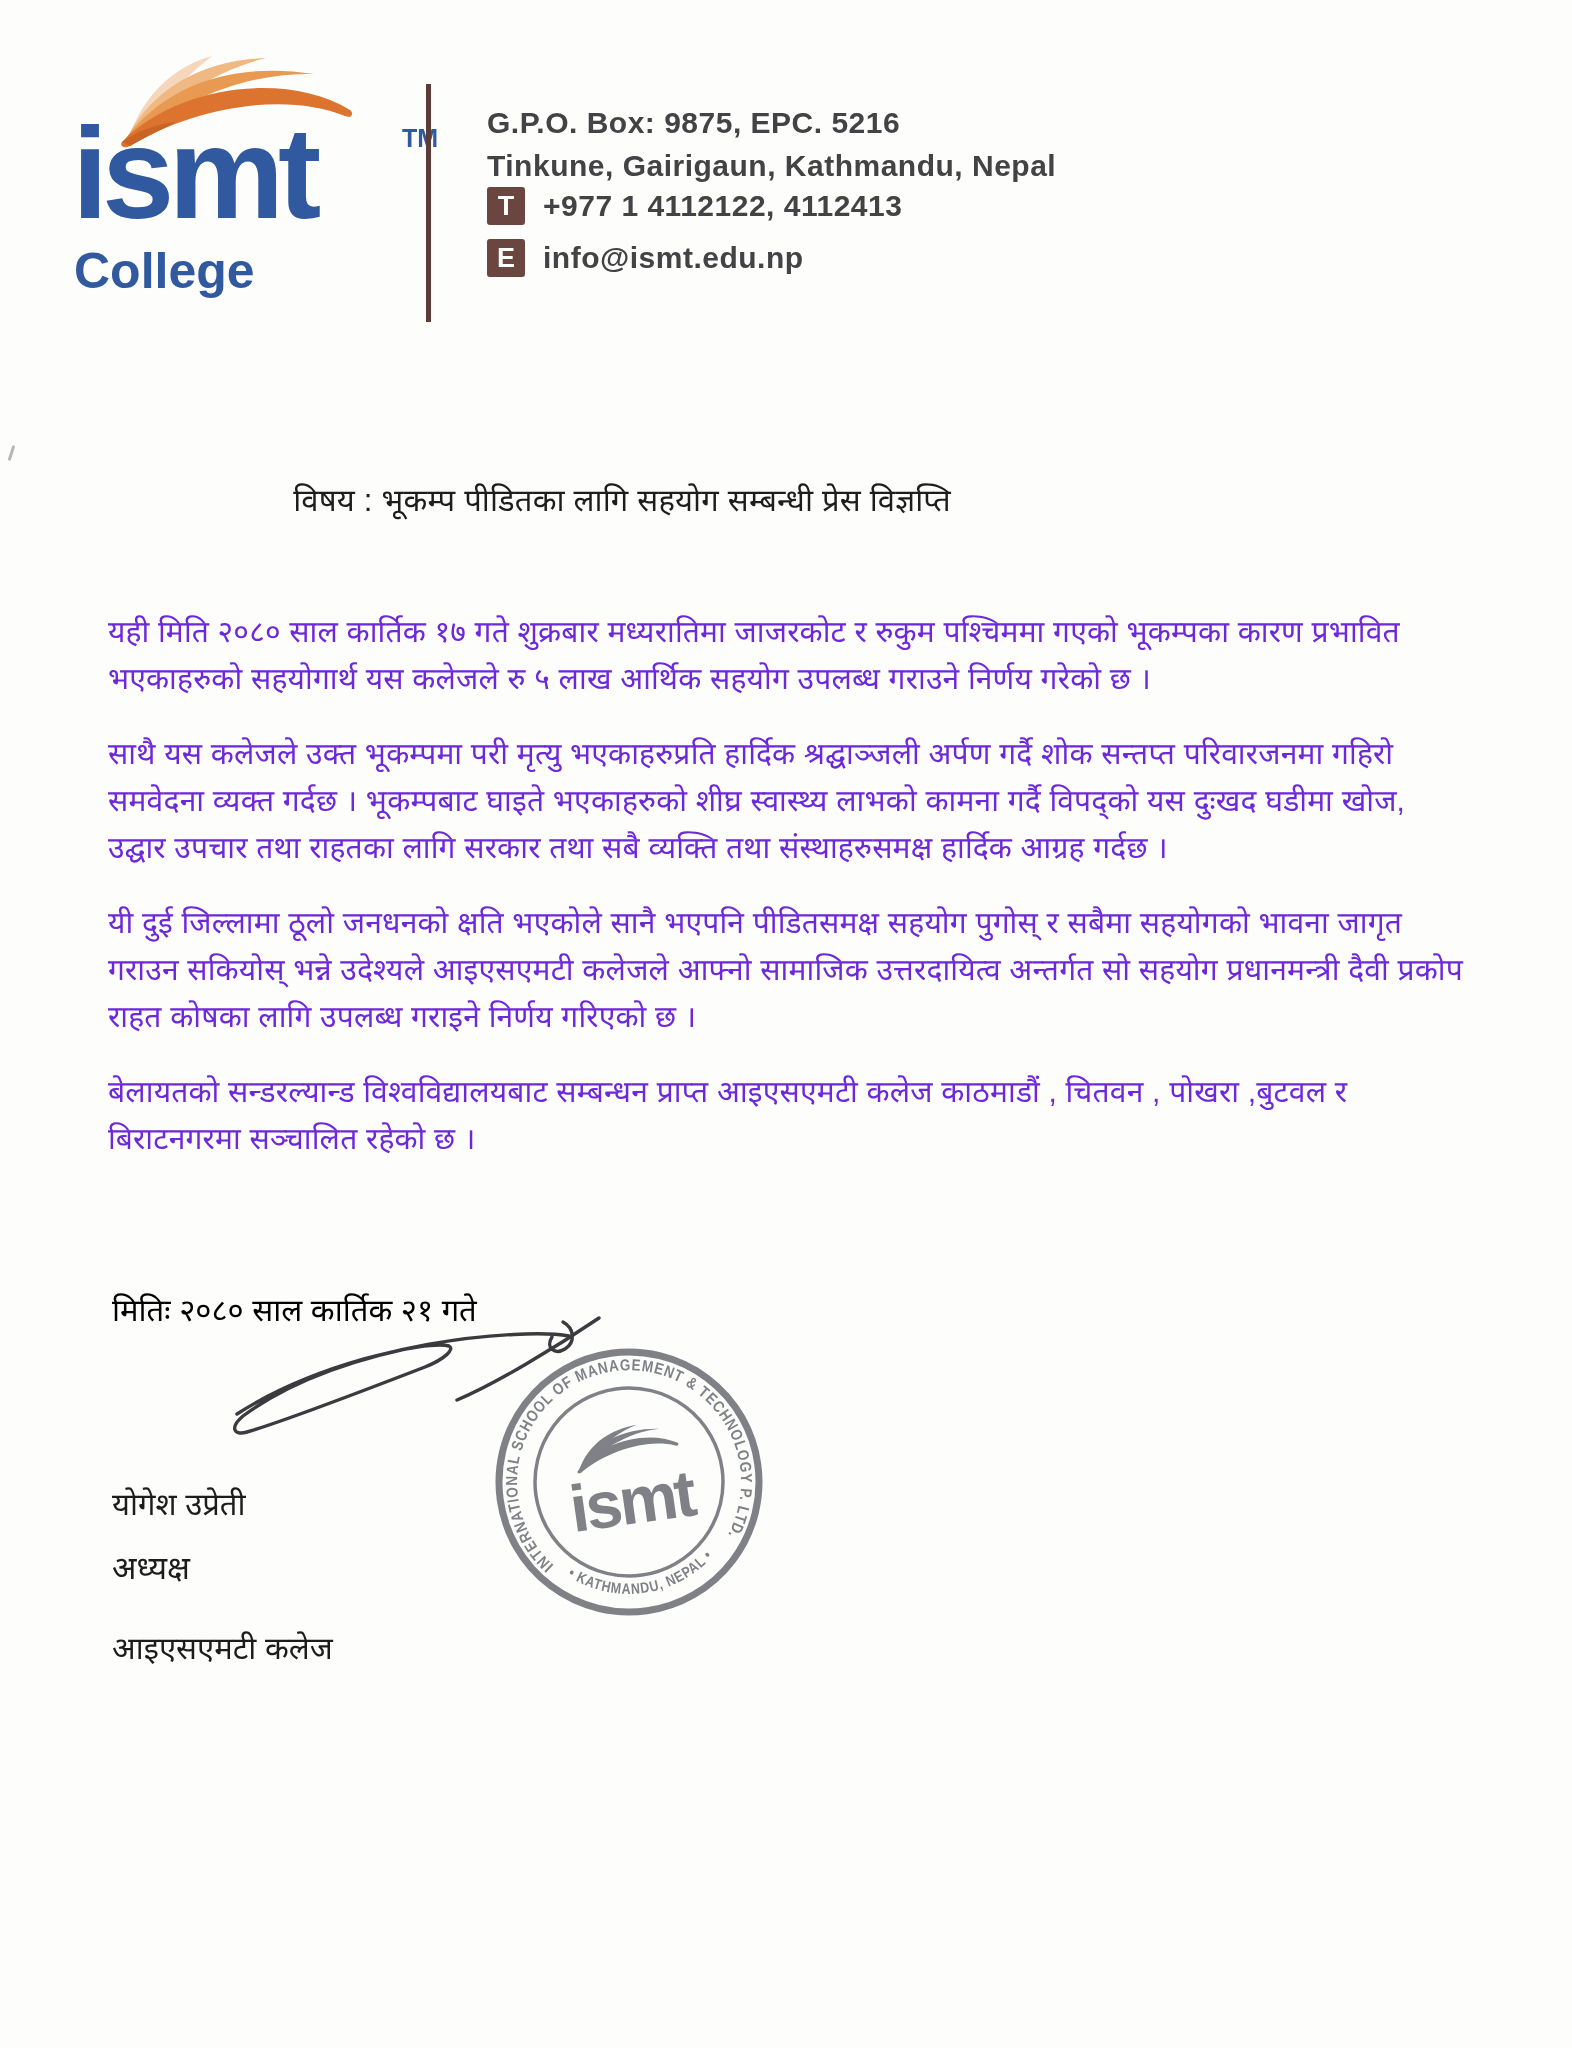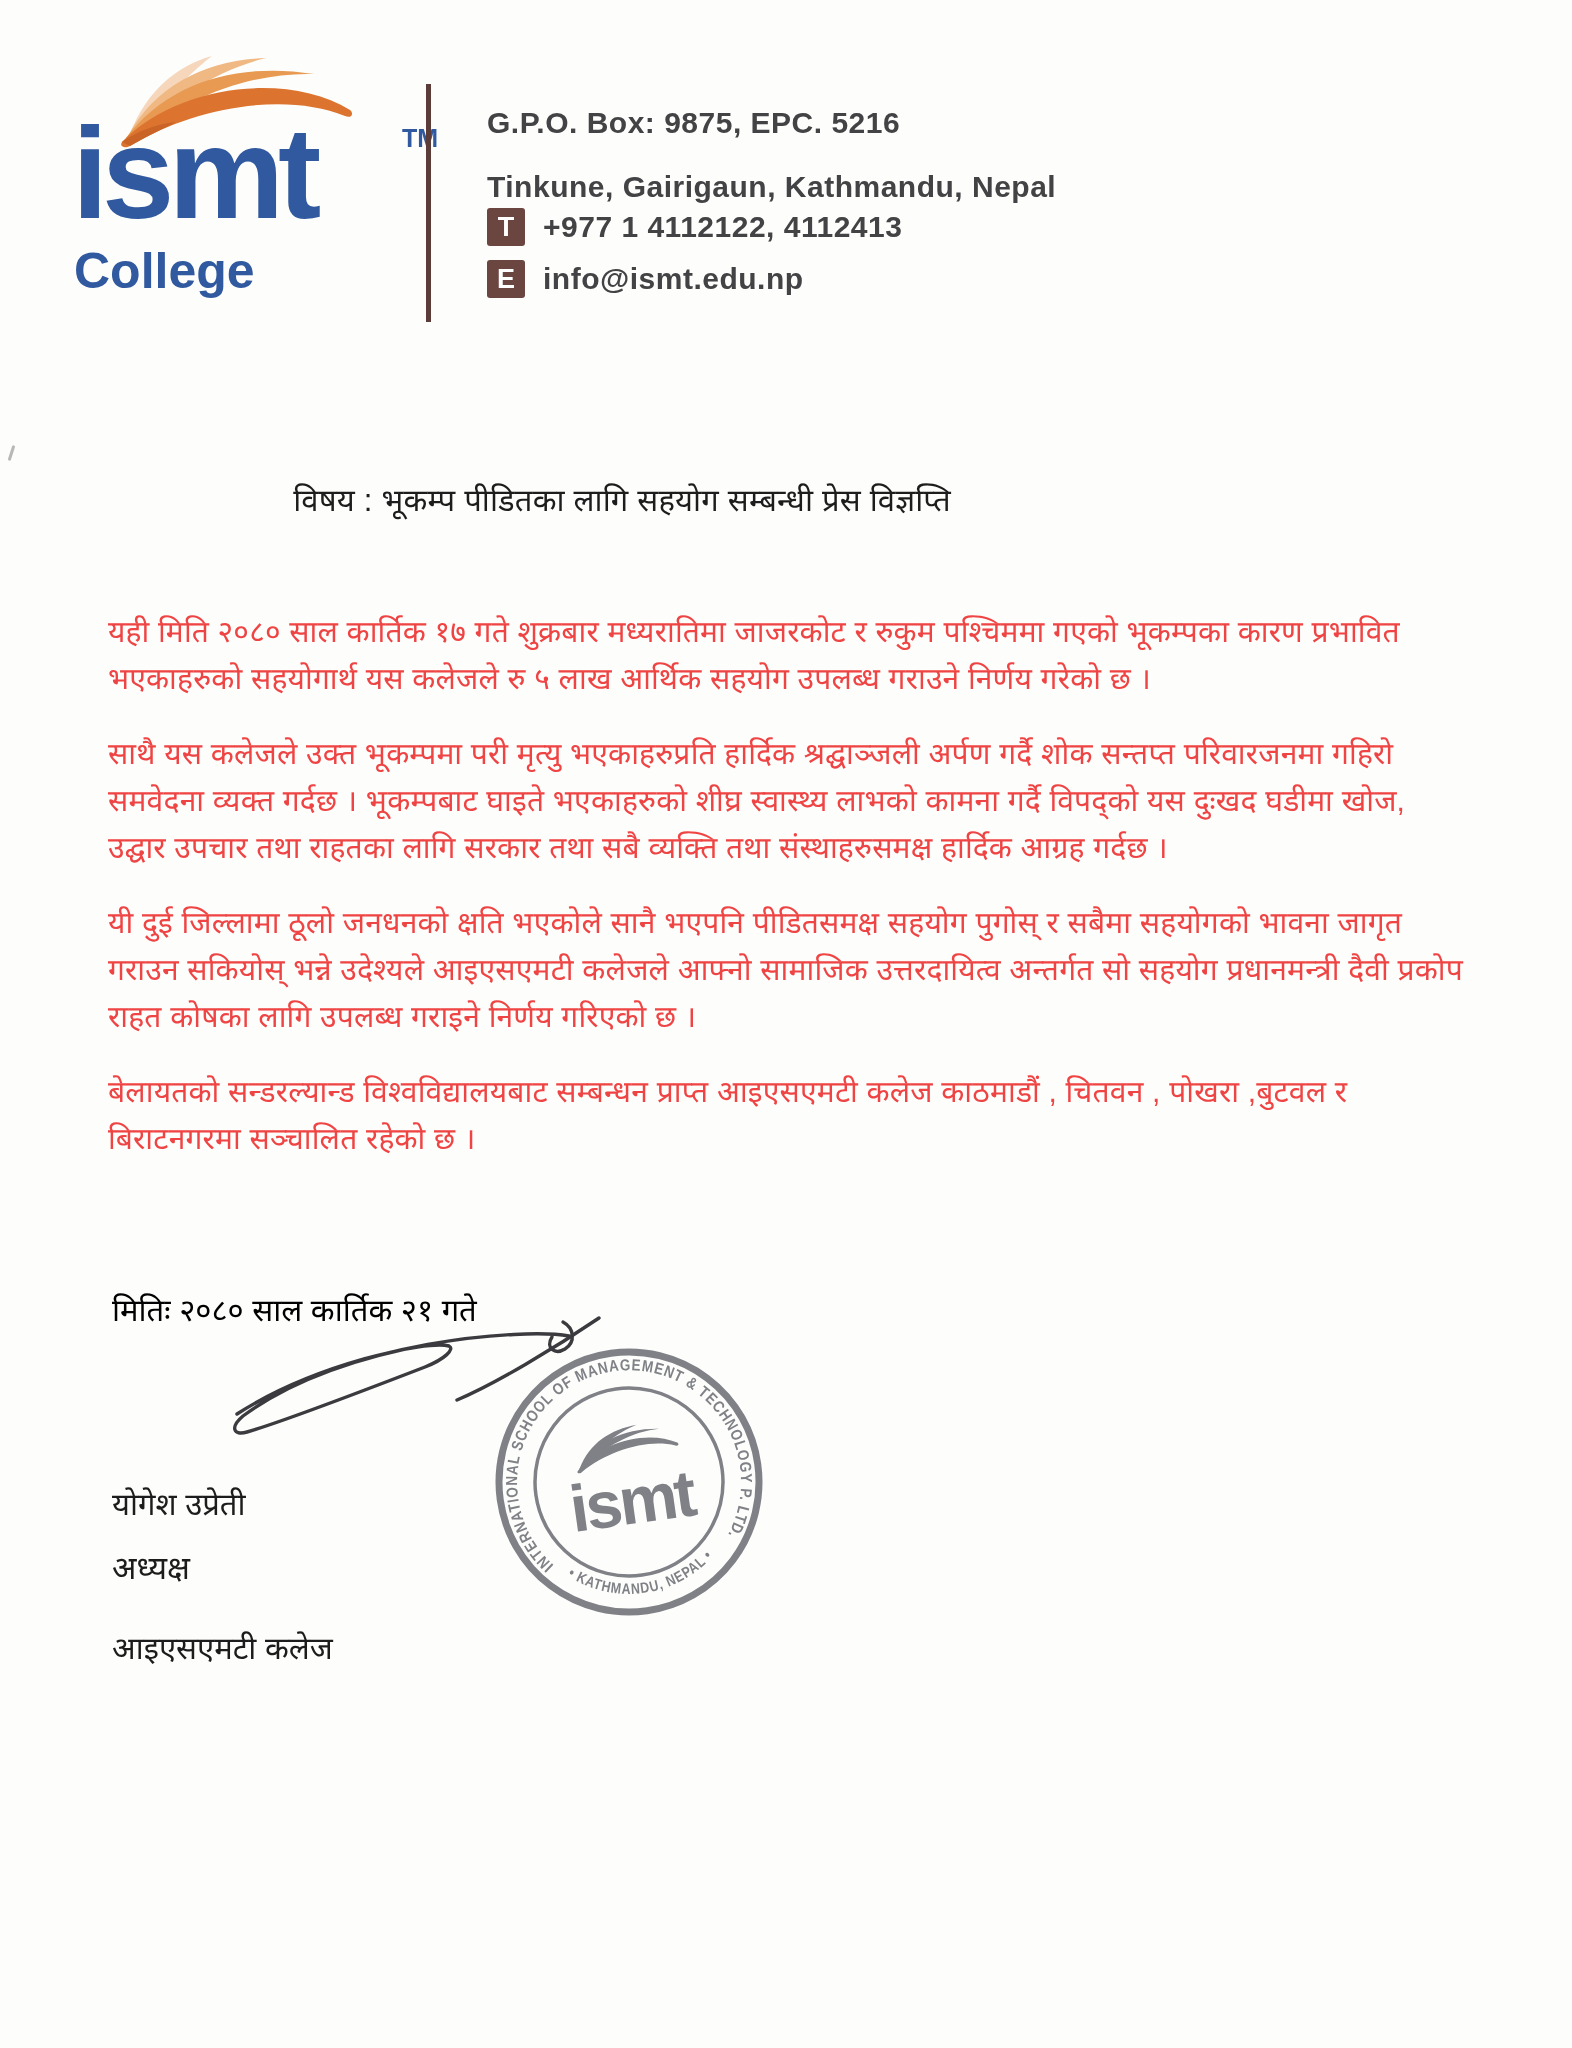--- a/index.html
+++ b/index.html
@@ -35,7 +35,7 @@
     font-size:30px;font-weight:bold;color:#434345;
     letter-spacing:.5px;line-height:1;white-space:nowrap;
   }
-  .contact-line.l1{margin-bottom:34px;}
+  .contact-line.l1{margin-bottom:13px;}
   .contact-line.l2{margin-bottom:6px;}
   .contact-row{display:flex;align-items:center;margin-bottom:14px;}
   .badge{

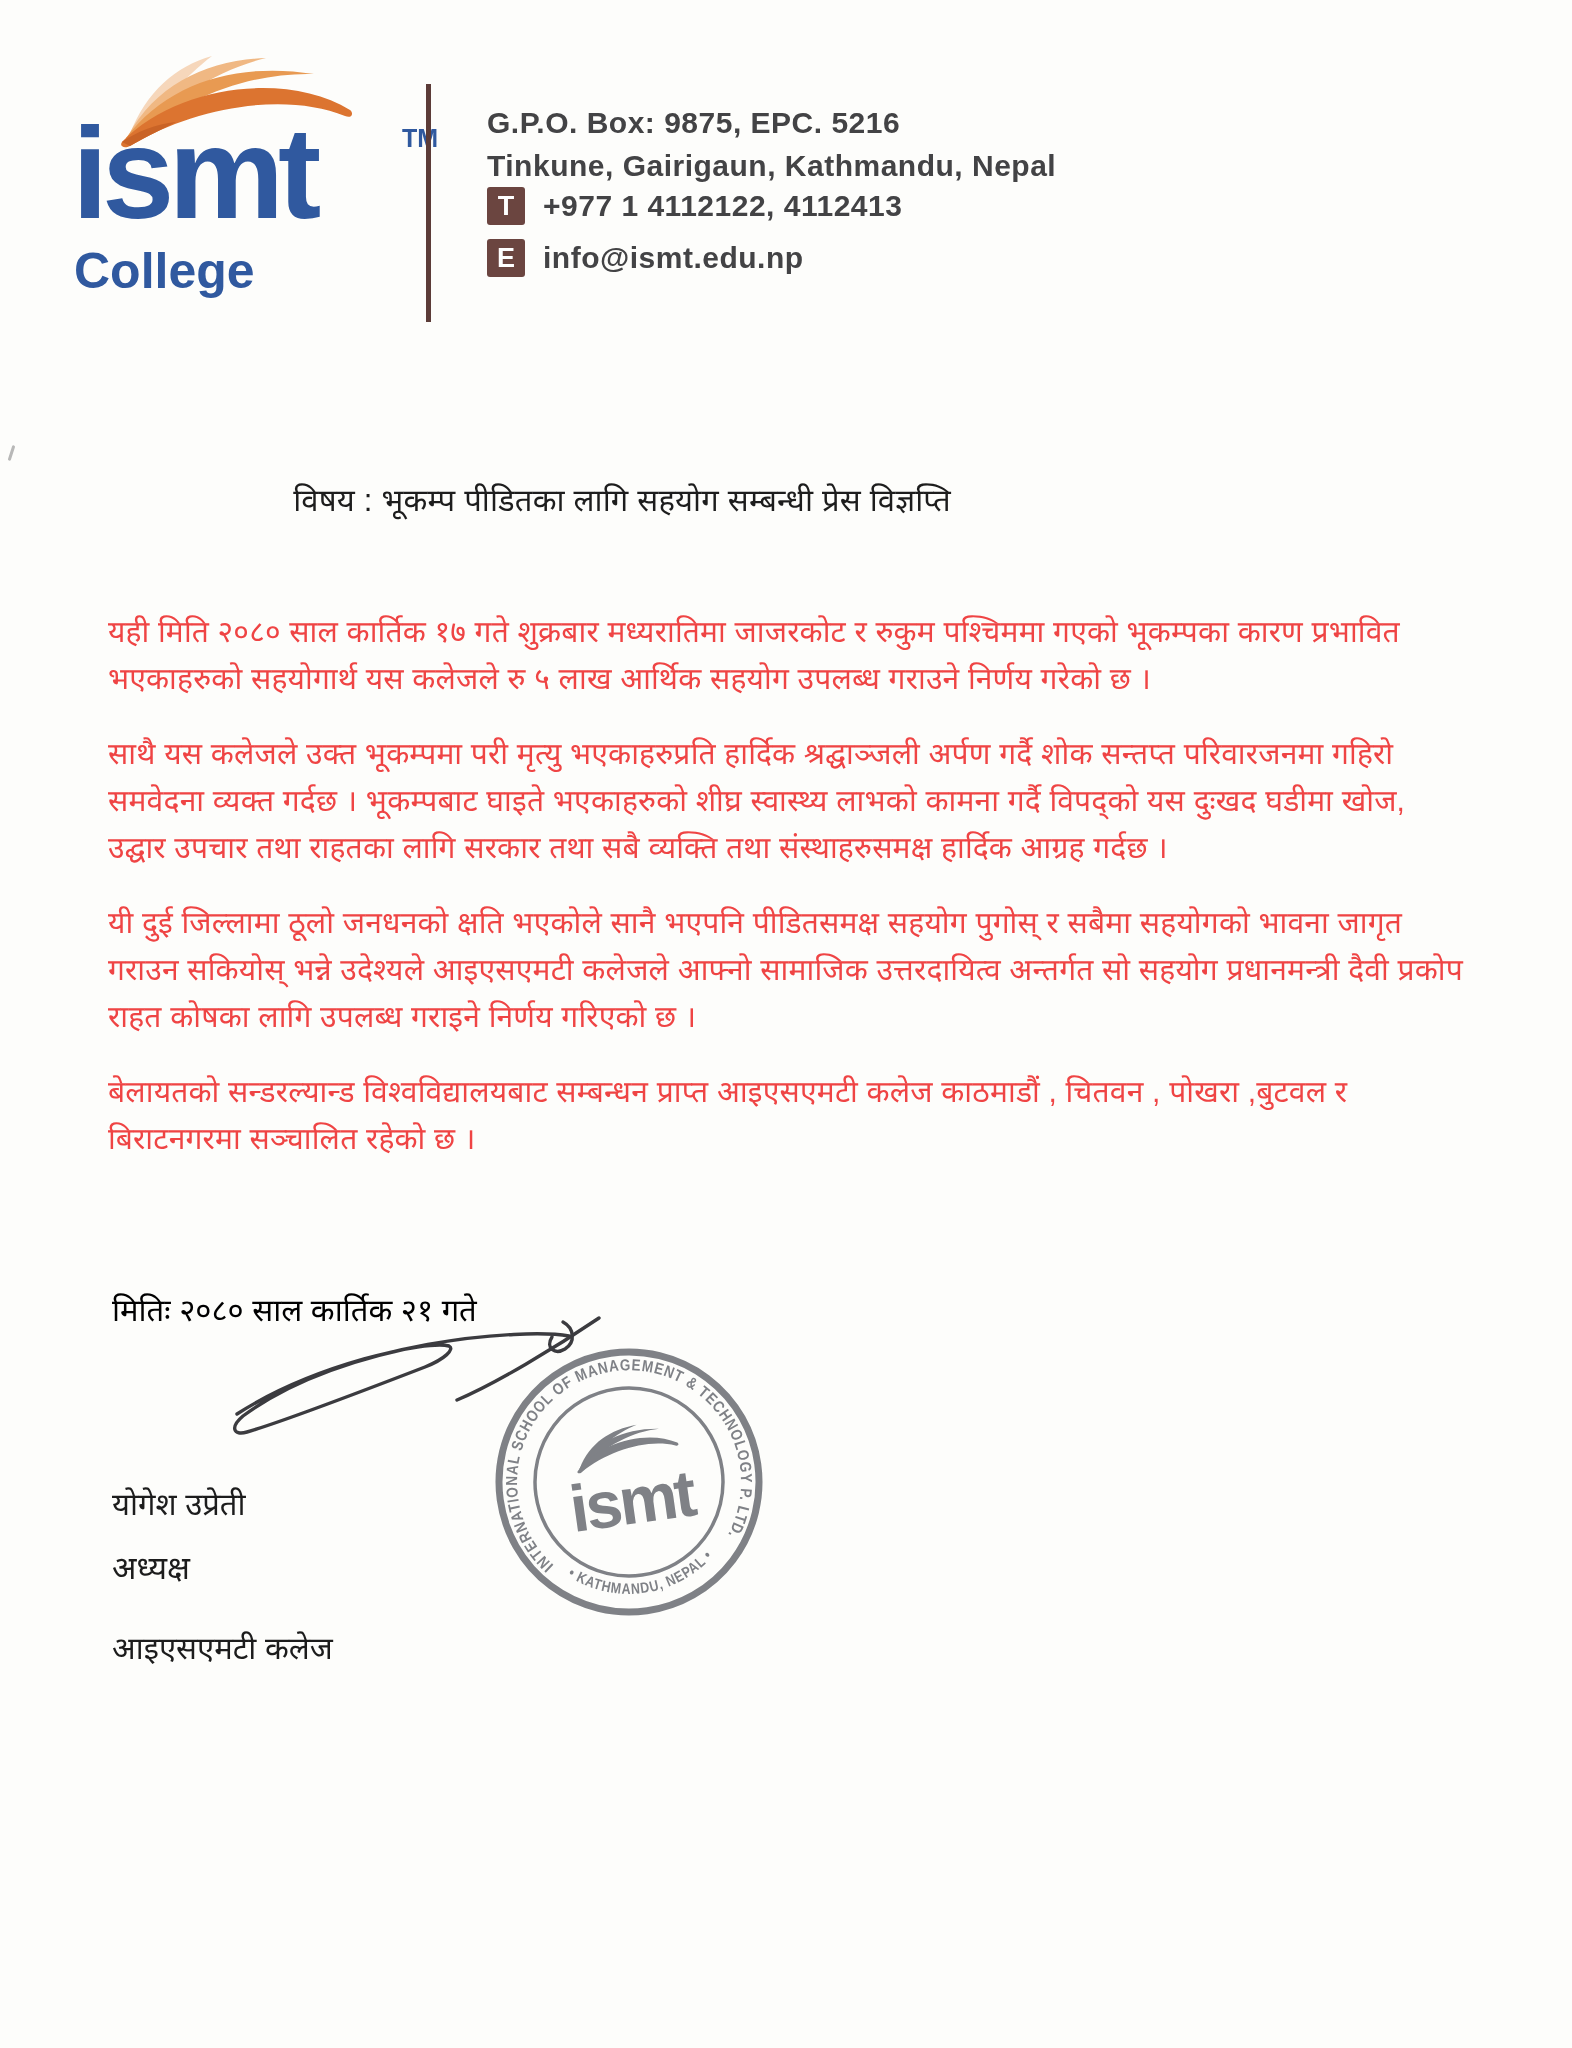--- a/index.html
+++ b/index.html
@@ -51,7 +51,7 @@
   }
   .body-text{left:108px;top:608px;width:1356px;}
   .para{
-    font-size:30px;line-height:47px;color:#ef4444;
+    font-size:30px;line-height:47px;color:#6d28d9;
     margin:0 0 28px 0;text-align:left;letter-spacing:.2px;
   }
   .date-line{

